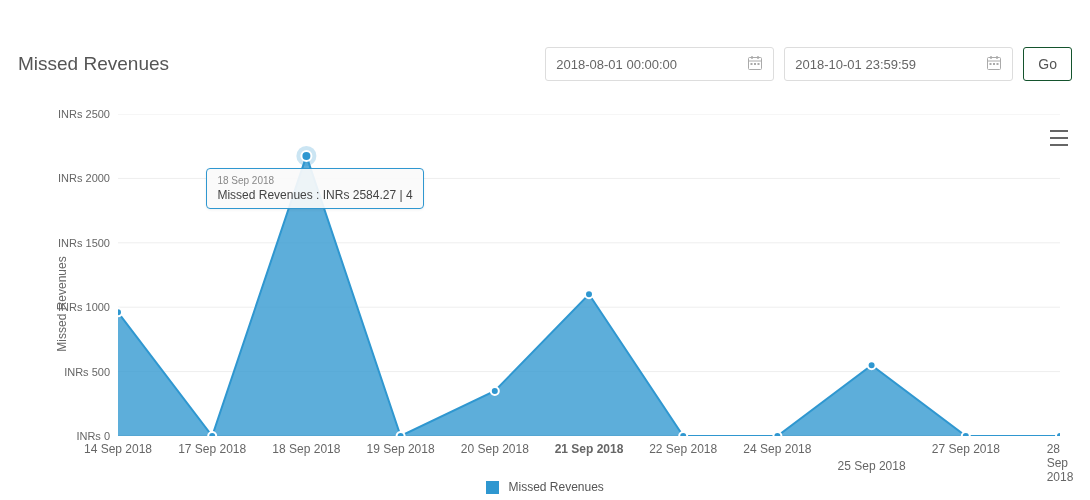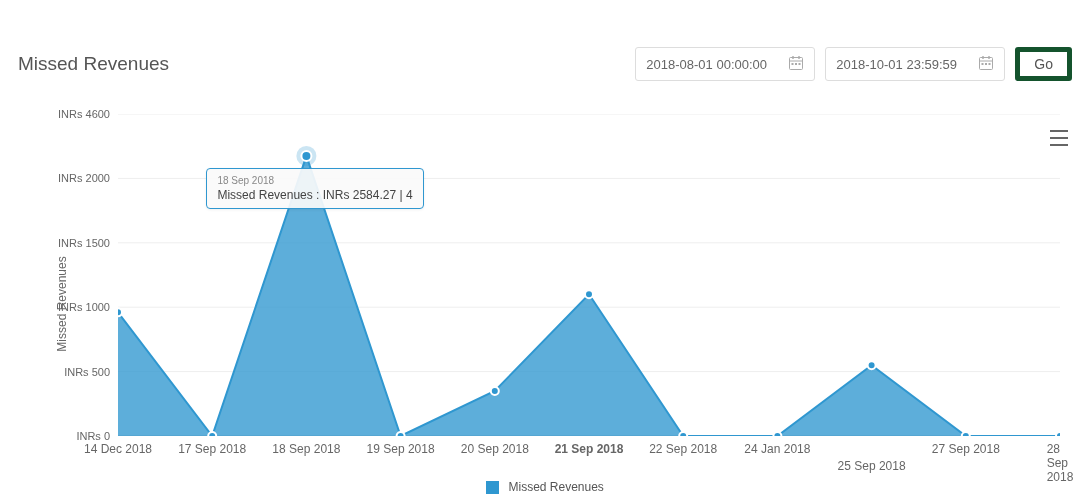--- a/index.html
+++ b/index.html
@@ -8,7 +8,7 @@
   .topbar { display:flex; align-items:center; justify-content:space-between; height:40px; }
   .title { font-size:19px; color:#555; font-weight:400; }
   .controls { display:flex; gap:10px; align-items:center; }
-  .dateinput { width:180px; height:34px; border:1px solid #ddd; border-radius:3px; display:flex; align-items:center; justify-content:space-between; padding:0 10px; font-size:13px; color:#666; background:#fff; }
+  .dateinput { width:229px; height:34px; border:1px solid #ddd; border-radius:3px; display:flex; align-items:center; justify-content:space-between; padding:0 10px; font-size:13px; color:#666; background:#fff; }
   .dateinput .cal { color:#999; }
   .gobtn { height:34px; padding:4px 14px; border:5px solid #14532d; border-radius:3px; background:#fff; color:#555; font-size:14px; cursor:pointer; }
   .chartarea { position:relative; width:100%; height:380px; margin-top:30px; }

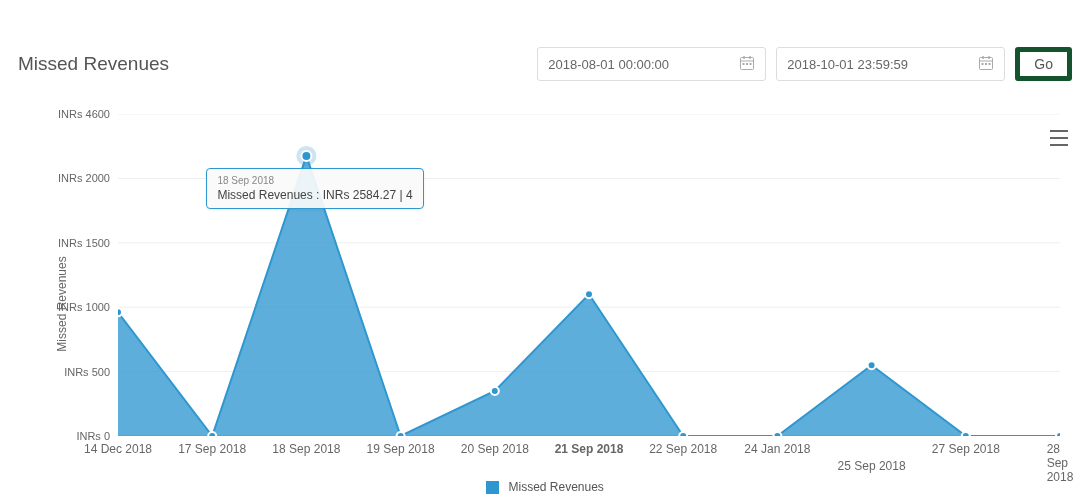--- a/index.html
+++ b/index.html
@@ -10,7 +10,7 @@
   .controls { display:flex; gap:10px; align-items:center; }
   .dateinput { width:229px; height:34px; border:1px solid #ddd; border-radius:3px; display:flex; align-items:center; justify-content:space-between; padding:0 10px; font-size:13px; color:#666; background:#fff; }
   .dateinput .cal { color:#999; }
-  .gobtn { height:34px; padding:4px 14px; border:5px solid #14532d; border-radius:3px; background:#fff; color:#555; font-size:14px; cursor:pointer; }
+  .gobtn { height:34px; padding:4px 14px; border:1px solid #14532d; border-radius:3px; background:#fff; color:#555; font-size:14px; cursor:pointer; }
   .chartarea { position:relative; width:100%; height:380px; margin-top:30px; }
   .yaxis-label { position:absolute; left:-4px; top:50%; transform: translateY(-50%) rotate(-90deg); transform-origin:center; font-size:12px; color:#666; white-space:nowrap; }
   .xaxis-label { position:absolute; font-size:12px; color:#666; transform:translateX(-50%); top:0; }

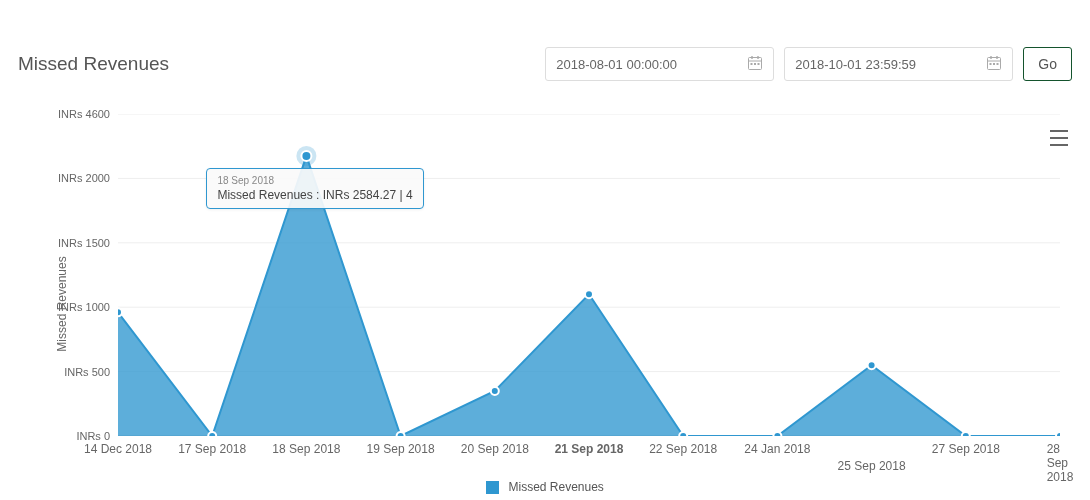--- a/index.html
+++ b/index.html
@@ -118,7 +118,7 @@
           <div class="ytick" style="top: 193.2px;">INRs 1000</div>
           <div class="ytick" style="top: 128.8px;">INRs 1500</div>
           <div class="ytick" style="top: 64.4px;">INRs 2000</div>
-          <div class="ytick" style="top: 0px;">INRs 4600</div>
+          <div class="ytick" style="top: 0px;">INRs 2500</div>
         </div>
       <div id="xticks-layer" style="position:absolute; left:0; right:0; top:100%; height:30px;">
           <div class="xaxis-label" style="left: 0px; top: 6px;">14 Dec 2018</div>

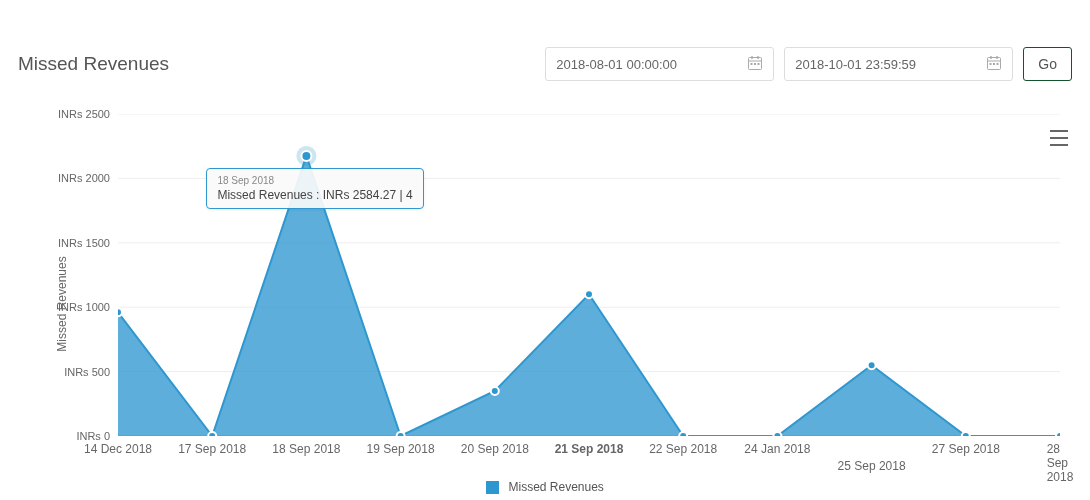--- a/index.html
+++ b/index.html
@@ -121,7 +121,7 @@
           <div class="ytick" style="top: 0px;">INRs 2500</div>
         </div>
       <div id="xticks-layer" style="position:absolute; left:0; right:0; top:100%; height:30px;">
-          <div class="xaxis-label" style="left: 0px; top: 6px;">14 Dec 2018</div>
+          <div class="xaxis-label" style="left: 0px; top: 6px;">14 Sep 2018</div>
           <div class="xaxis-label" style="left: 94.2px; top: 6px;">17 Sep 2018</div>
           <div class="xaxis-label" style="left: 188.4px; top: 6px;">18 Sep 2018</div>
           <div class="xaxis-label" style="left: 282.6px; top: 6px; text-align: center;">19 Sep 2018</div>

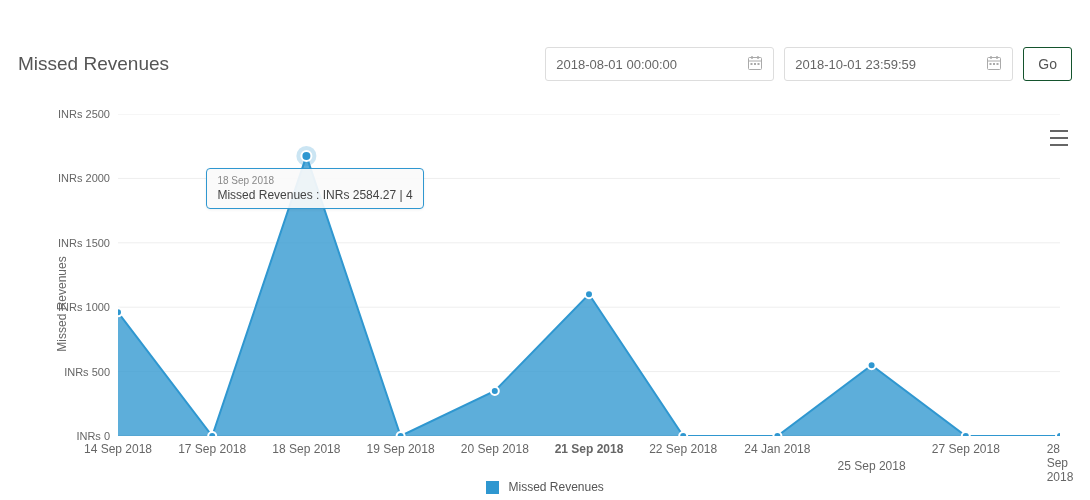--- a/index.html
+++ b/index.html
@@ -128,7 +128,7 @@
           <div class="xaxis-label" style="left: 376.8px; top: 6px;">20 Sep 2018</div>
           <div class="xaxis-label" style="left: 471px; top: 6px; font-weight: bold;">21 Sep 2018</div>
           <div class="xaxis-label" style="left: 565.2px; top: 6px;">22 Sep 2018</div>
-          <div class="xaxis-label" style="left: 659.4px; top: 6px;">24 Jan 2018</div>
+          <div class="xaxis-label" style="left: 659.4px; top: 6px;">24 Sep 2018</div>
           <div class="xaxis-label" style="left: 753.6px; top: 23px;">25 Sep 2018</div>
           <div class="xaxis-label" style="left: 847.8px; top: 6px;">27 Sep 2018</div>
           <div class="xaxis-label" style="left: 942px; top: 6px;">28 Sep 2018</div>

